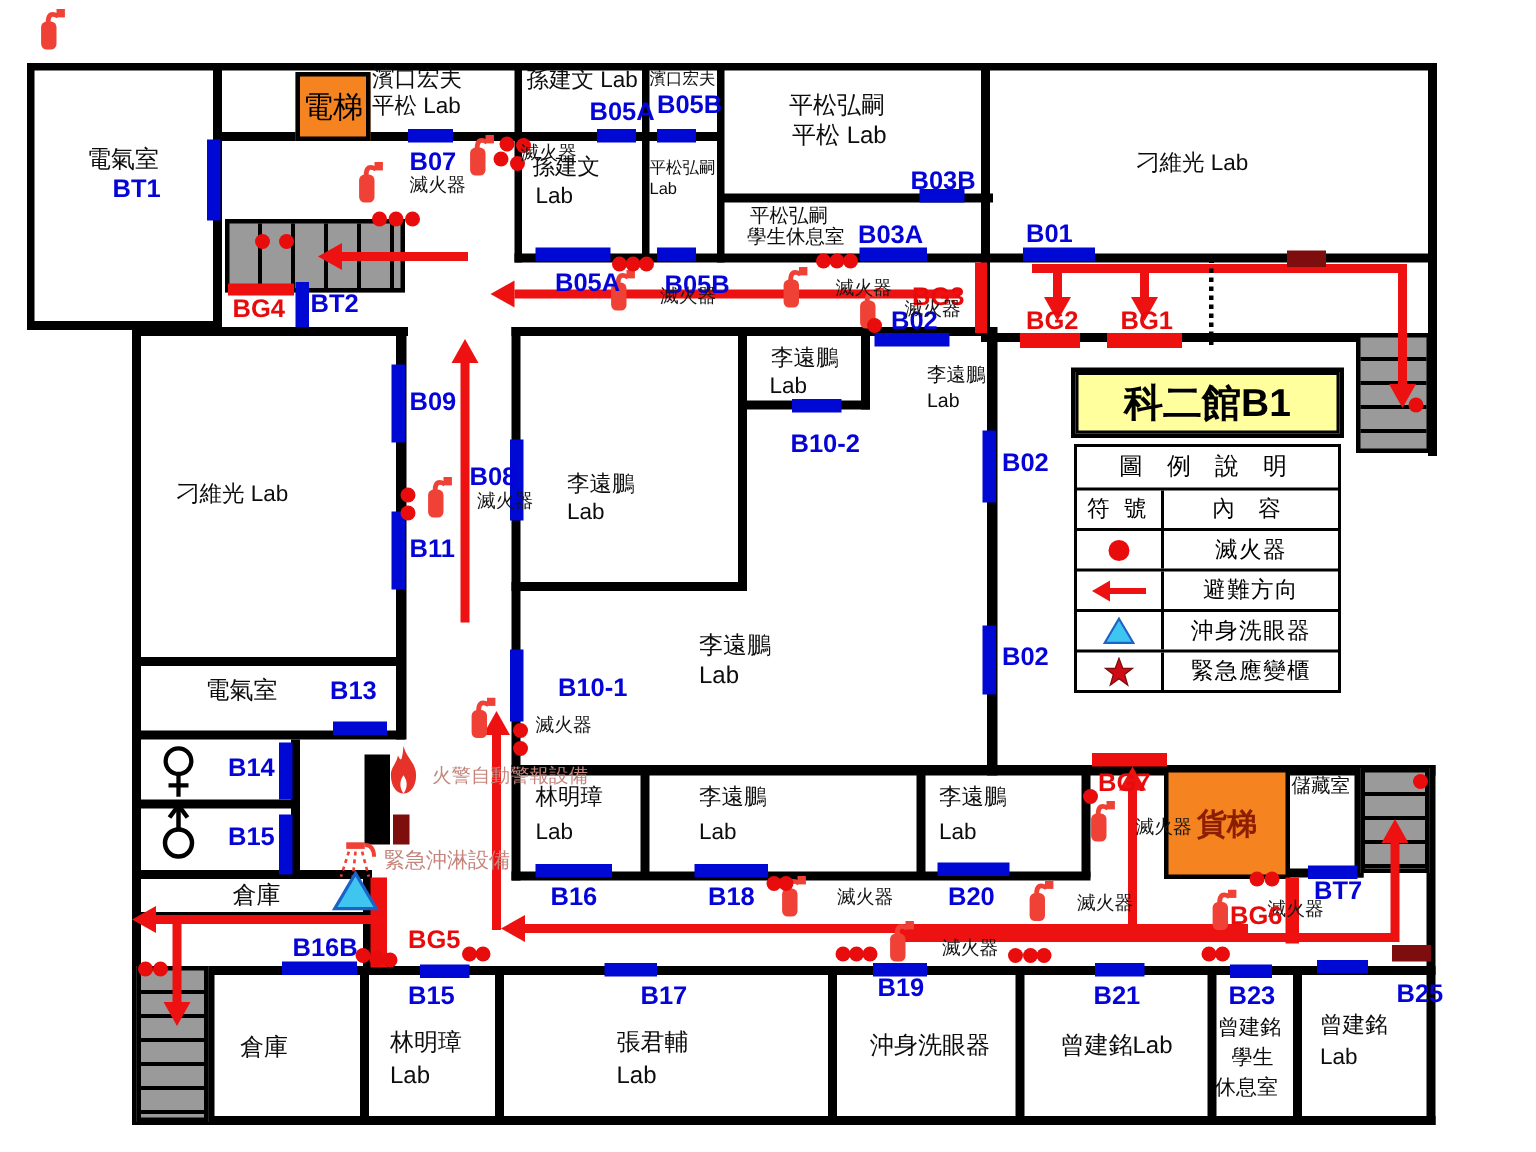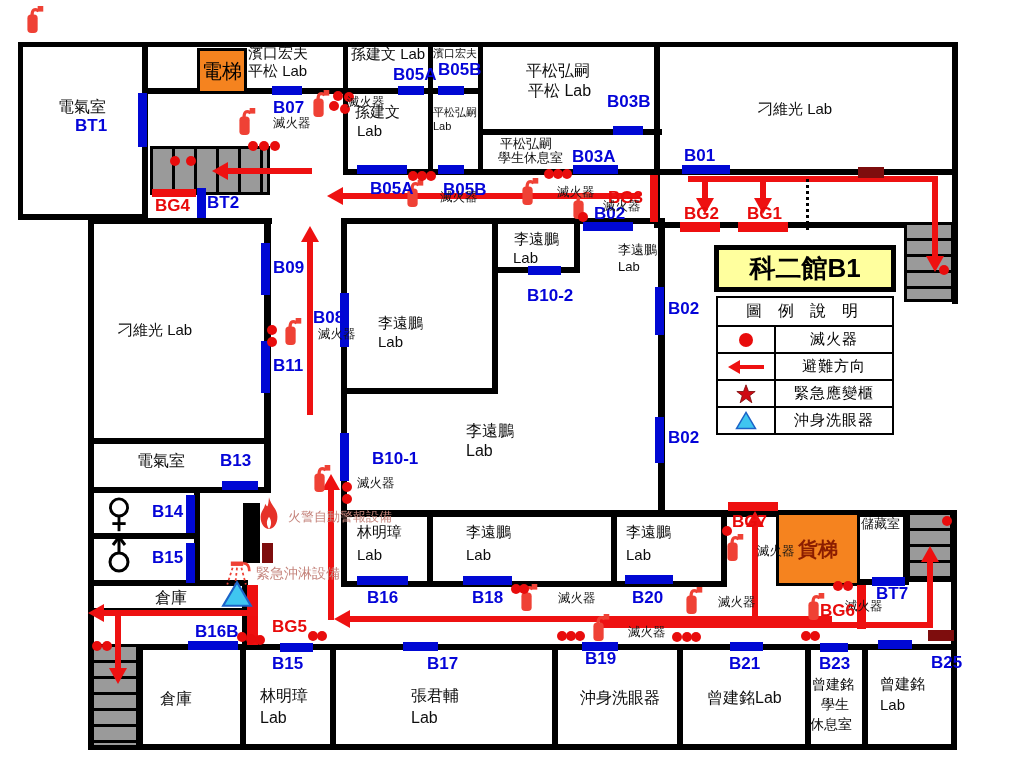--- a/index.html
+++ b/index.html
@@ -332,7 +332,7 @@
 <div class="rname t11" style="left:433px;top:120px">Lab</div>
 <div class="rname b16" style="left:526px;top:62px">平松弘嗣</div>
 <div class="rname b16" style="left:528px;top:82px">平松 Lab</div>
-<div class="code" style="left:607px;top:93px">B03B</div>
+<div class="code" style="left:607px;top:112px">B03B</div>
 <div class="rname t13" style="left:500px;top:137px">平松弘嗣</div>
 <div class="rname t13" style="left:498px;top:151px">學生休息室</div>
 <div class="code" style="left:572px;top:148px">B03A</div>

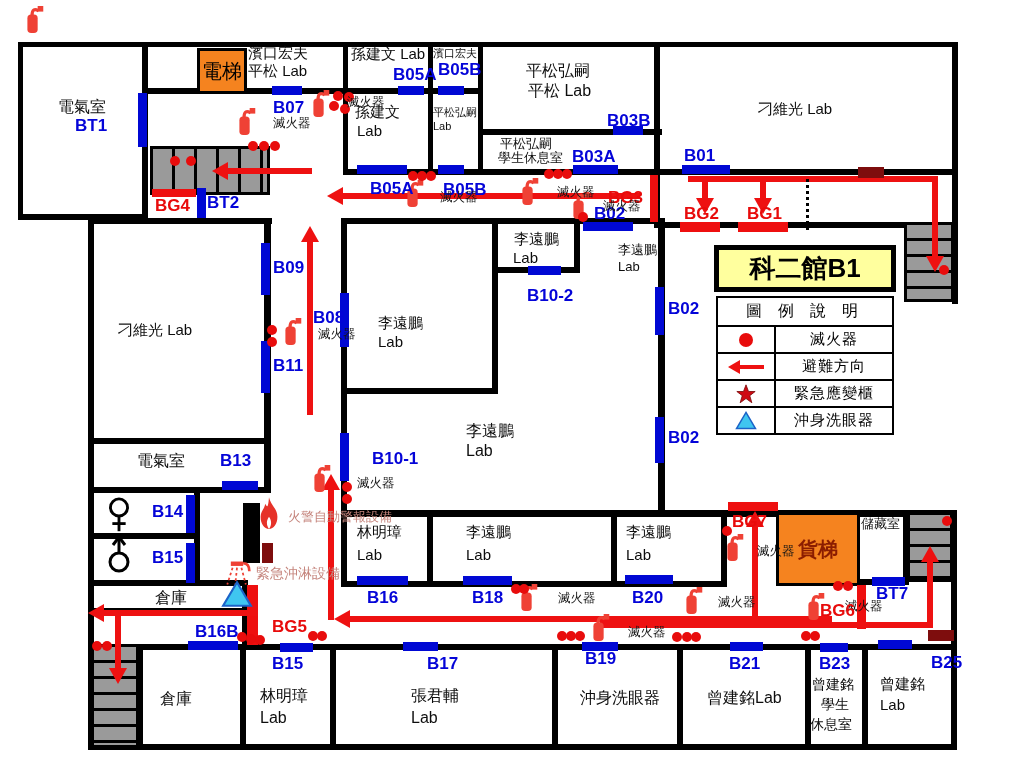--- a/index.html
+++ b/index.html
@@ -424,6 +424,10 @@
 <div class="legend">
   <div class="lg-hd">圖 例 說 明</div>
   <div class="lg-row">
+    <div class="lg-sym" style="font-size:15px;letter-spacing:3px">符 號</div>
+    <div class="lg-lbl" style="letter-spacing:6px">內 容</div>
+  </div>
+  <div class="lg-row">
     <div class="lg-sym">
         <div class="lg-dot"></div>
       </div>

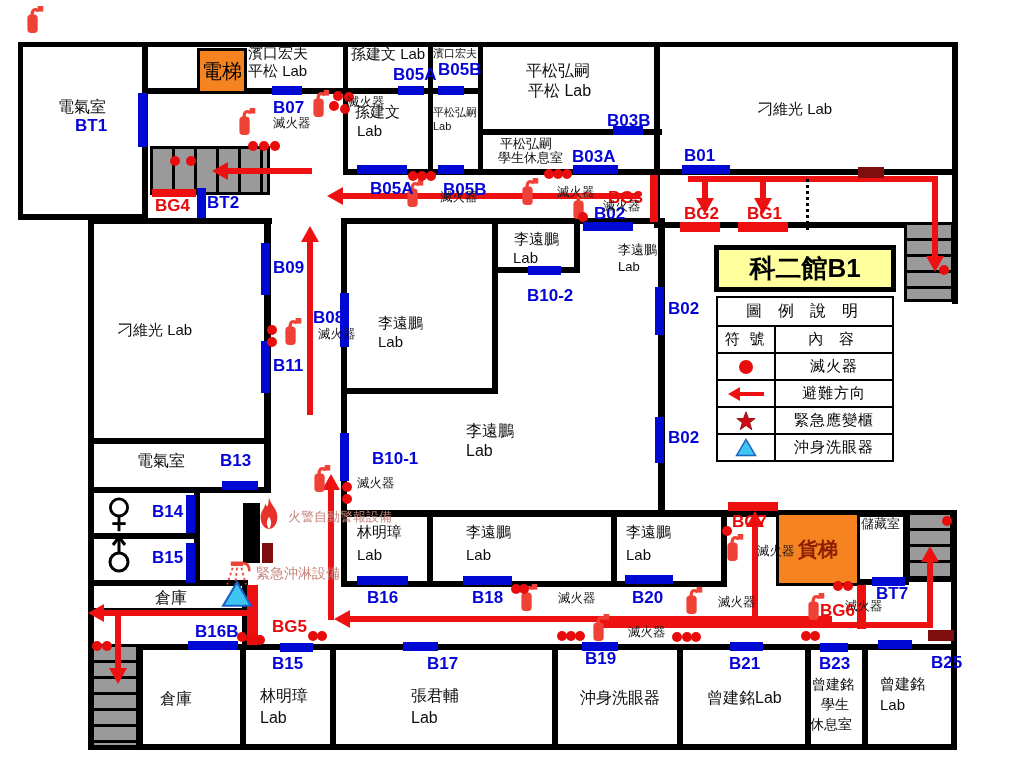--- a/index.html
+++ b/index.html
@@ -444,20 +444,20 @@
   </div>
   <div class="lg-row">
     <div class="lg-sym">
+        <svg width="22" height="19" viewBox="0 0 30 26">
+          <use href="#sym-tri"></use>
+        </svg>
+      </div>
+    <div class="lg-lbl">沖身洗眼器</div>
+  </div>
+  <div class="lg-row">
+    <div class="lg-sym">
         <svg width="20" height="20" viewBox="0 0 24 24">
           <use href="#sym-star"></use>
         </svg>
       </div>
     <div class="lg-lbl">緊急應變櫃</div>
   </div>
-  <div class="lg-row">
-    <div class="lg-sym">
-        <svg width="22" height="19" viewBox="0 0 30 26">
-          <use href="#sym-tri"></use>
-        </svg>
-      </div>
-    <div class="lg-lbl">沖身洗眼器</div>
-  </div>
 </div>
 
 </body></html>

